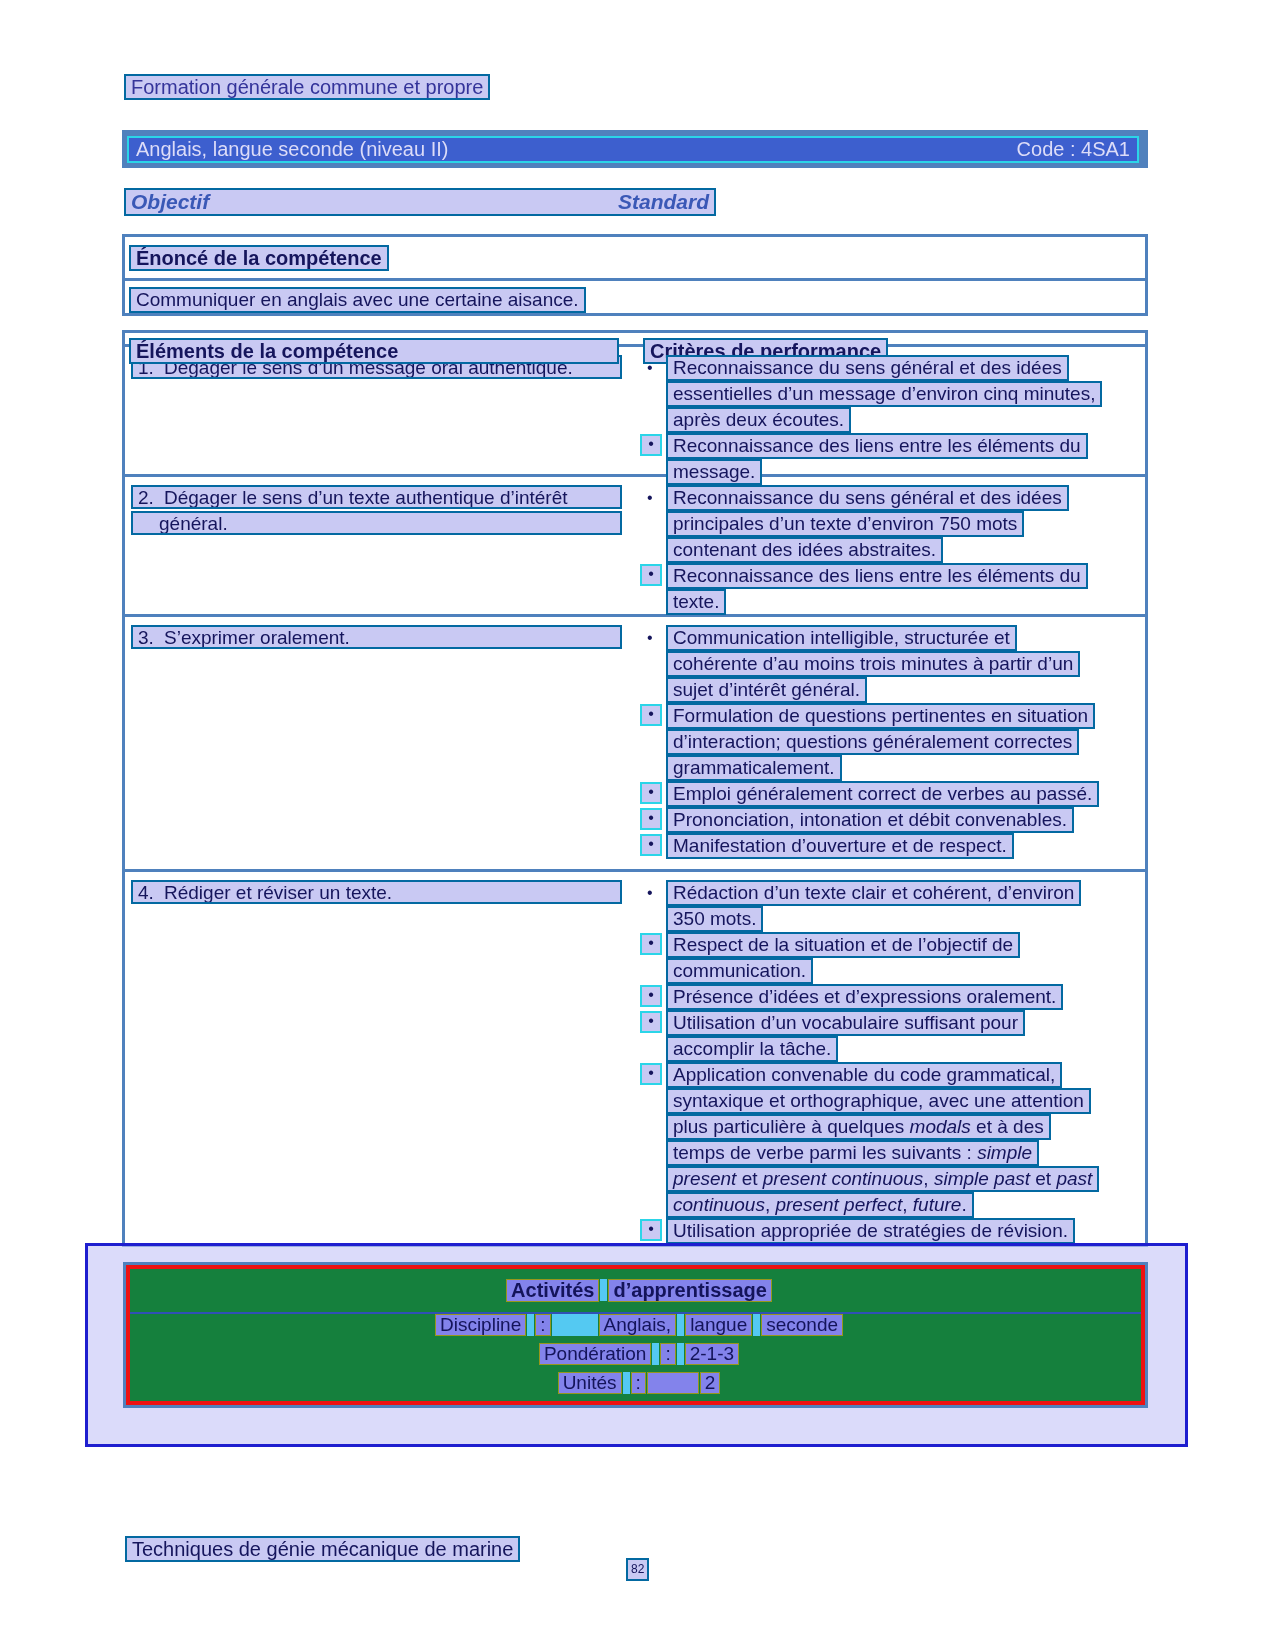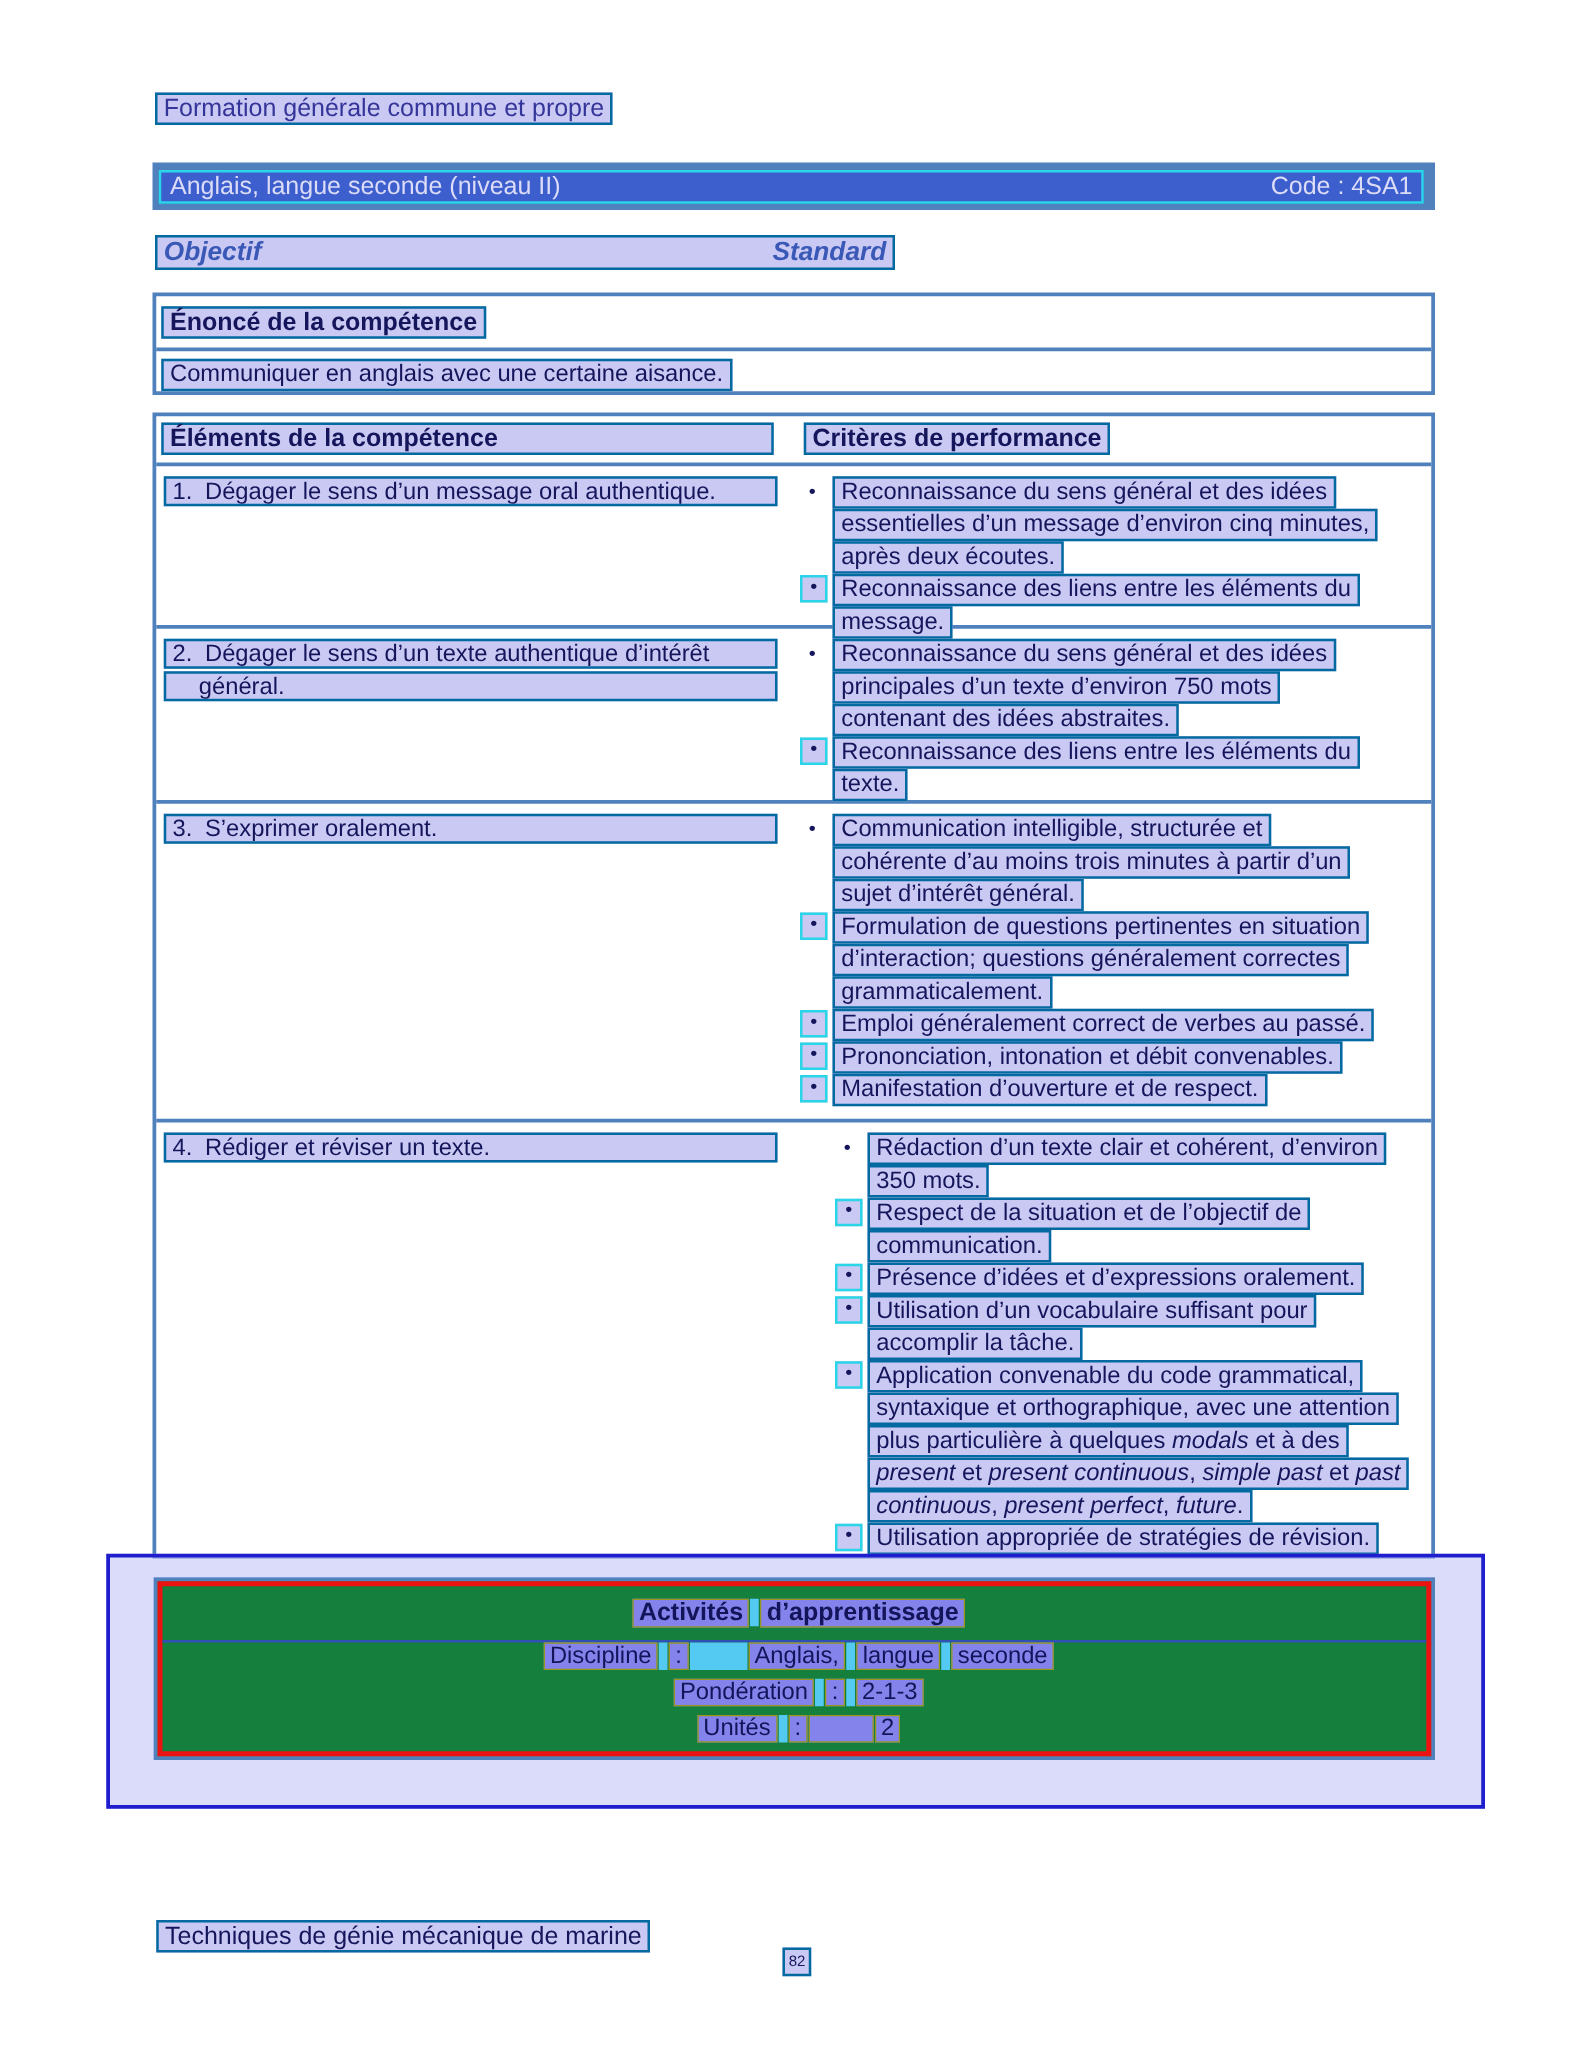--- a/index.html
+++ b/index.html
@@ -38,7 +38,7 @@
   .comp-hd .left-h{position:absolute;left:4px;top:5px;width:490px;}
   .comp-hd .right-h{position:absolute;left:518px;top:5px;}
   .comp-row{display:flex;box-sizing:border-box;border-bottom:3px solid #4f81bd;}
-  .comp-row:last-child{border-bottom:none;flex:1;gap:28px;}
+  .comp-row:last-child{border-bottom:none;flex:1;}
   .cell-l{width:515px;box-sizing:border-box;padding:8px 6px 0 6px;}
   .cell-l .hl{display:block;width:491px;height:24px;margin-bottom:2px;overflow:hidden;}
   .cell-l .num{display:inline-block;width:26px;}

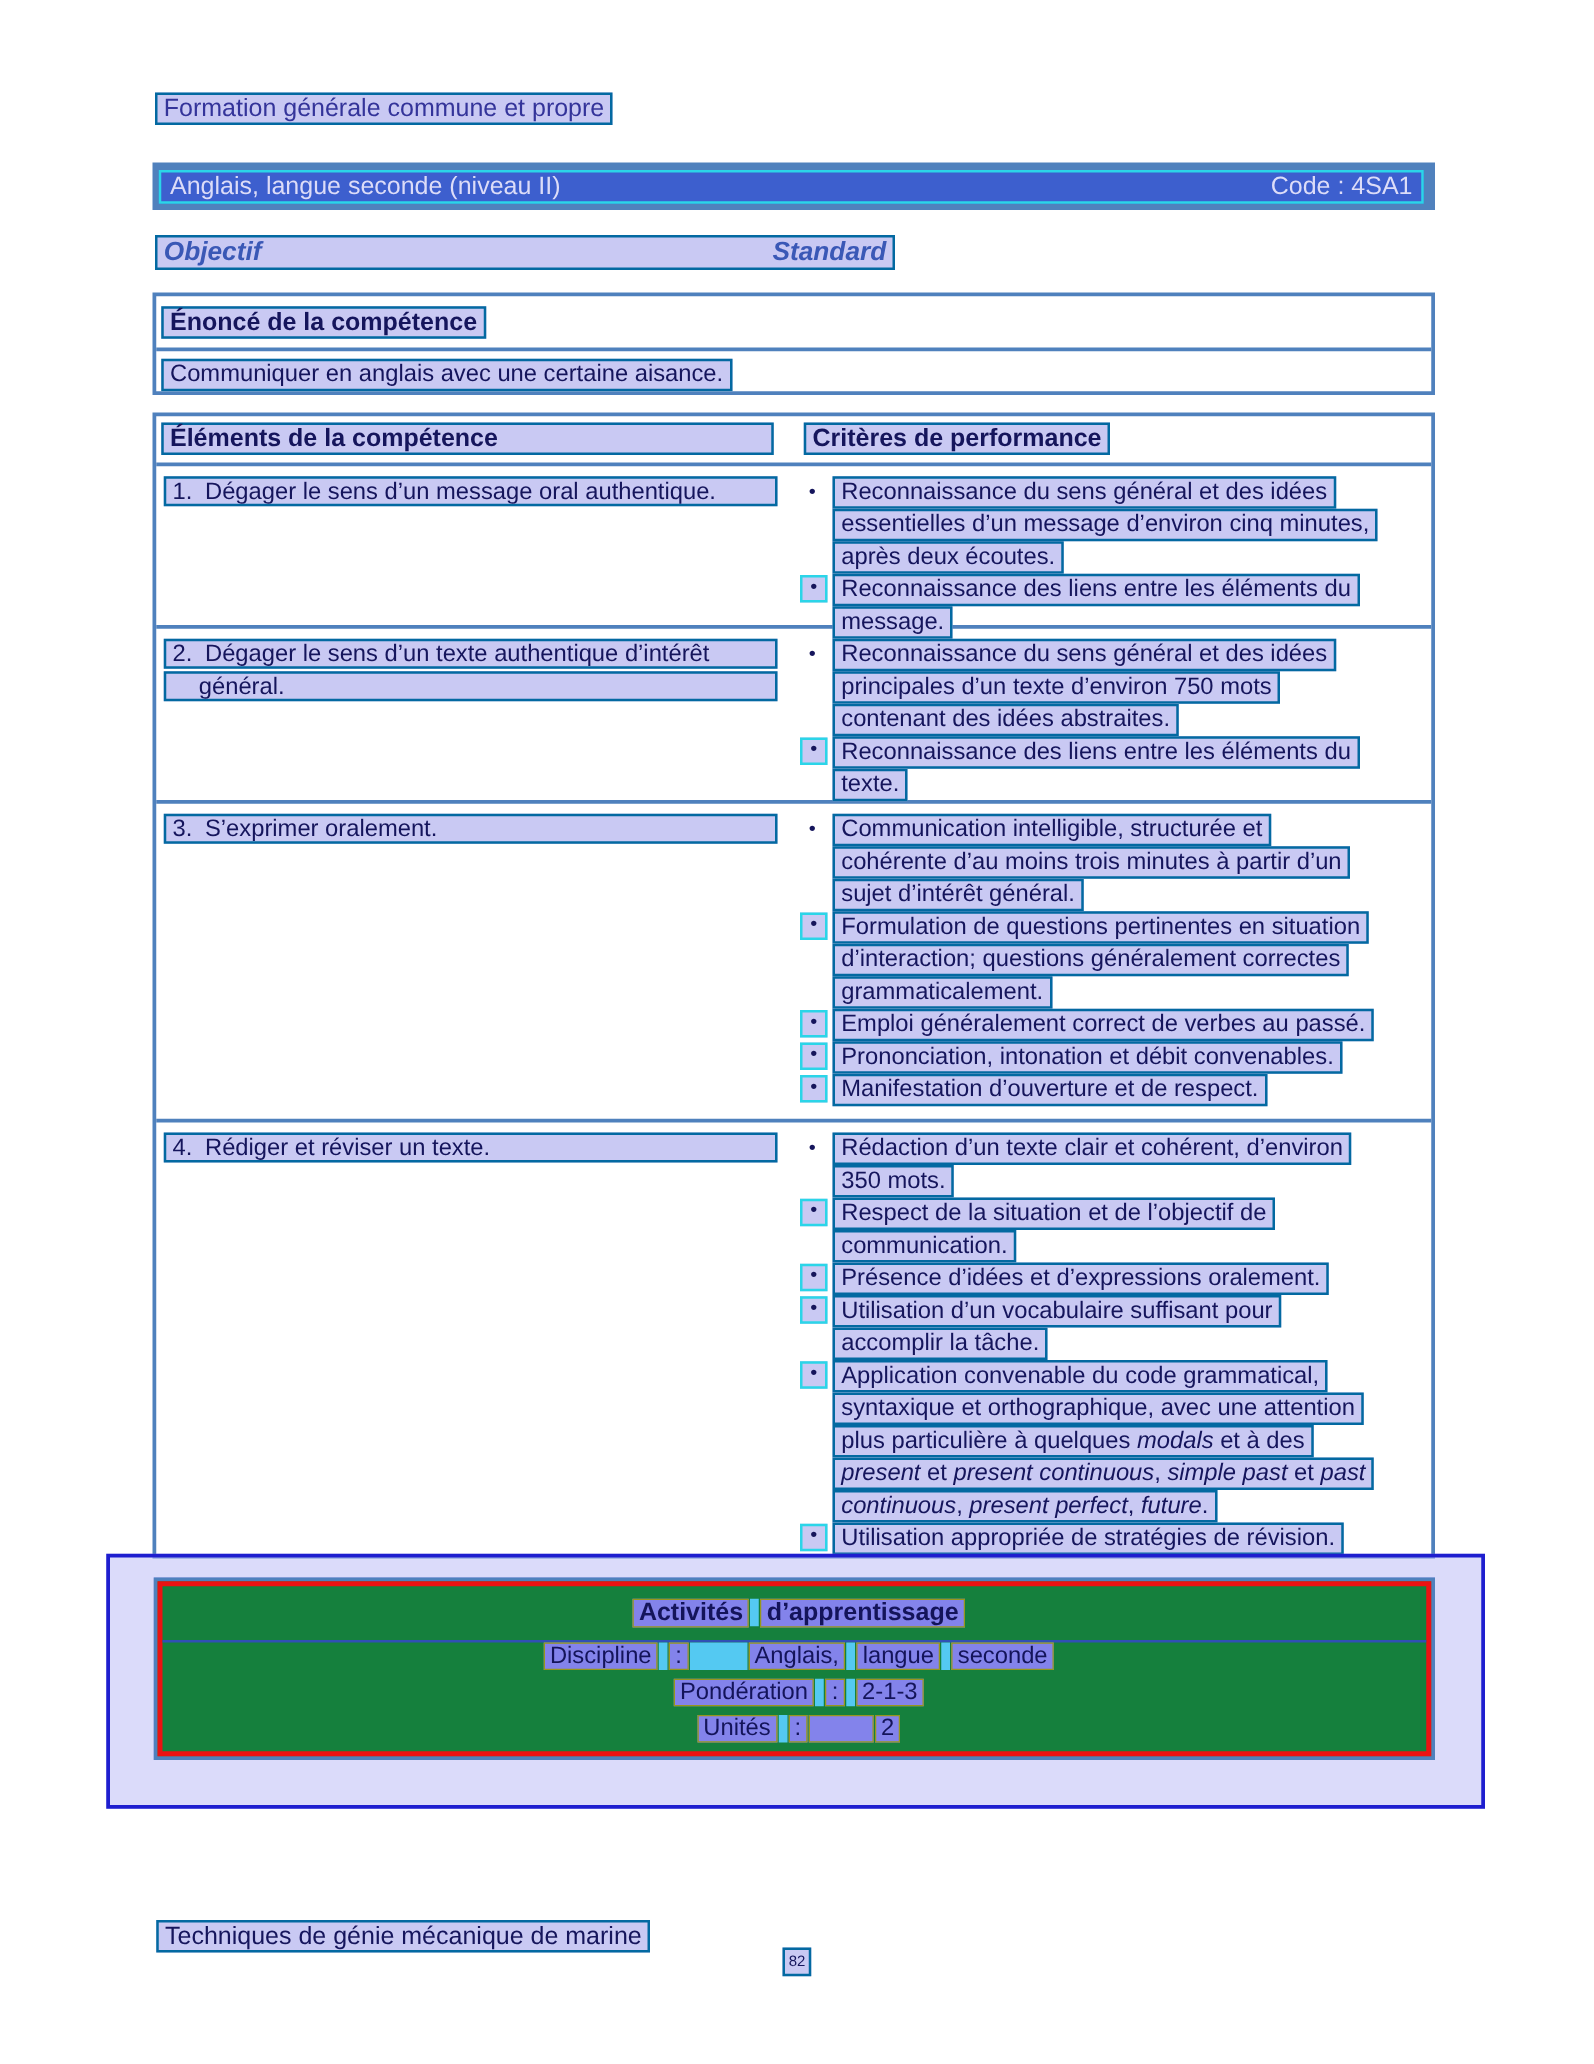--- a/index.html
+++ b/index.html
@@ -209,6 +209,7 @@
               <div class="crit-line"><span class="hl"><span>Application convenable du code grammatical,</span></span></div>
               <div class="crit-line"><span class="hl"><span>syntaxique et orthographique, avec une attention</span></span></div>
               <div class="crit-line"><span class="hl"><span>plus particulière à quelques </span><i>modals</i><span> et à des</span></span></div>
+              <div class="crit-line"><span class="hl"><span>temps de verbe parmi les suivants : </span><i>simple</i></span></div>
               <div class="crit-line"><span class="hl"><i>present</i><span> et </span><i>present continuous</i><span>, </span><i>simple past</i><span> et </span><i>past</i></span></div>
               <div class="crit-line"><span class="hl"><i>continuous</i><span>, </span><i>present perfect</i><span>, </span><i>future</i><span>.</span></span></div>
             </div>

